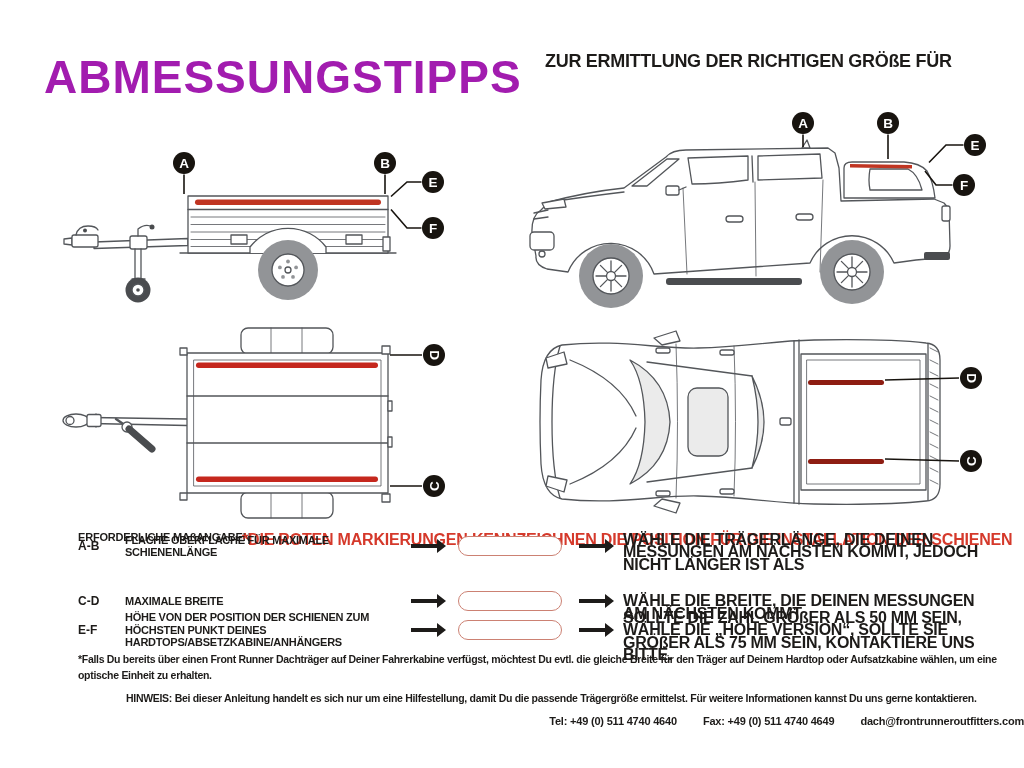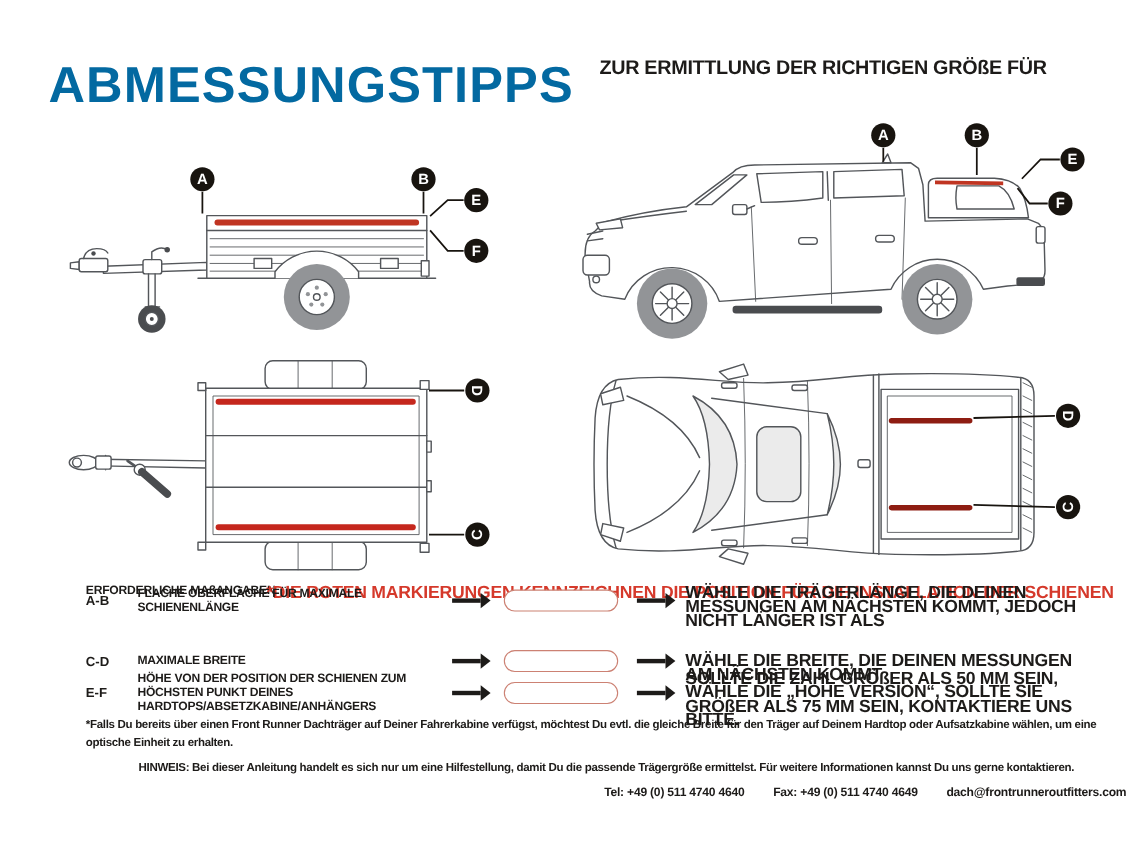--- a/index.html
+++ b/index.html
@@ -11,7 +11,7 @@
   .sheet{position:relative;width:1024px;height:768px;}
   .abs{position:absolute;}
 
-  .title{left:44px;top:50px;font-size:46px;font-weight:800;letter-spacing:1px;color:#0369a1;}
+  .title{left:44px;top:50px;font-size:46px;font-weight:800;letter-spacing:1px;color:#a21caf;}
   .subtitle{left:545px;top:50px;font-size:18px;font-weight:700;line-height:22px;letter-spacing:-0.3px;}
 
   .meas-heading{left:78px;top:531px;font-size:11px;font-weight:700;letter-spacing:-0.2px;}

